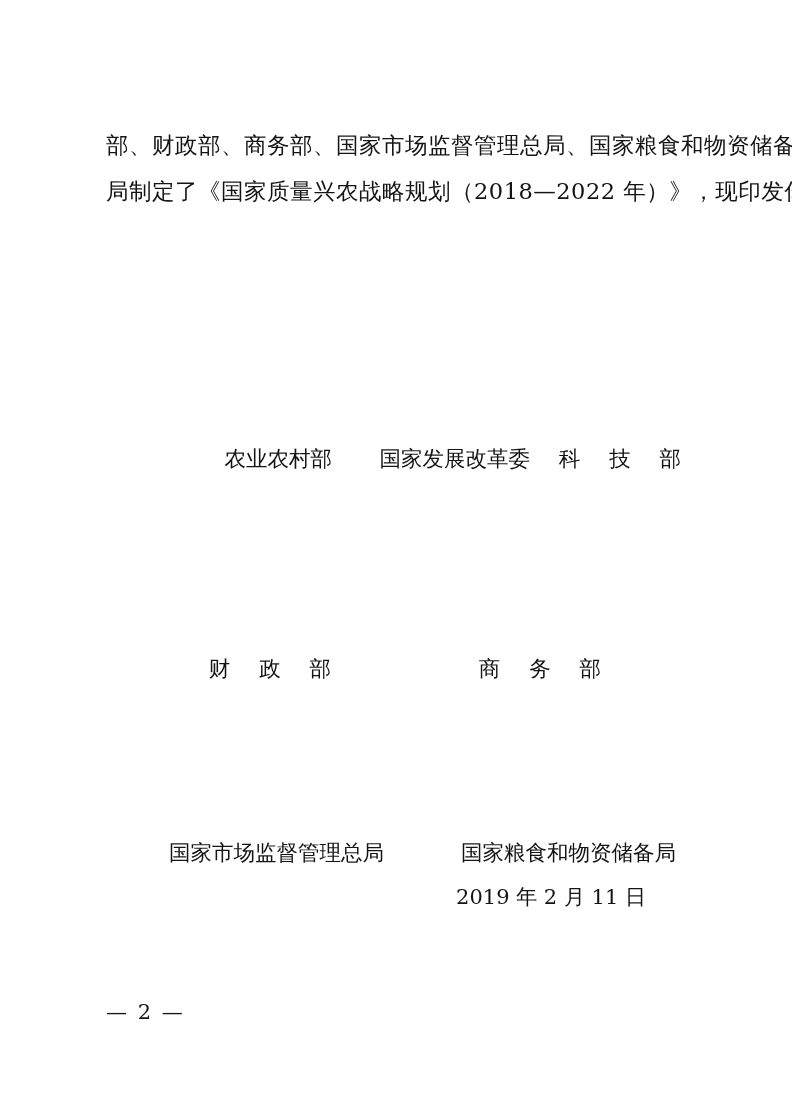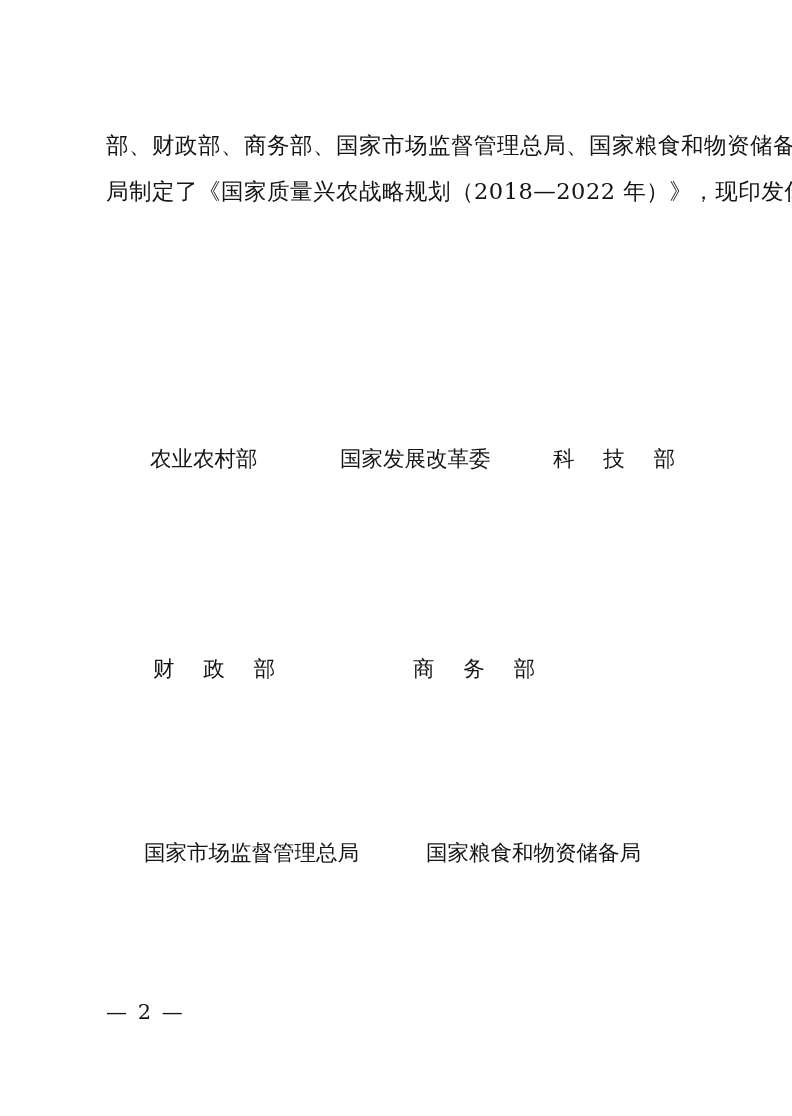--- a/index.html
+++ b/index.html
@@ -47,7 +47,7 @@
 
   .sig-cell {
     display: inline-block;
-    text-align: left;
+    text-align: right;
   }
 
   

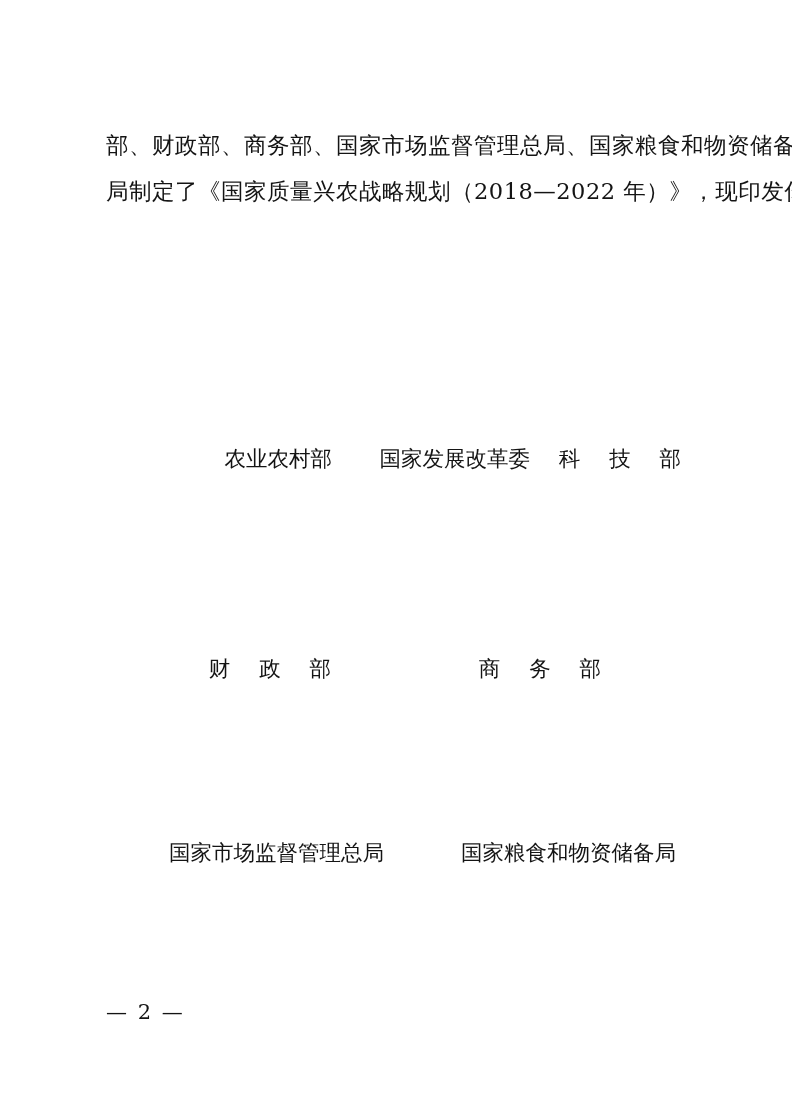--- a/index.html
+++ b/index.html
@@ -98,6 +98,9 @@
     <span class="sig-cell r3c1">国家市场监督管理总局</span><span class="sig-cell r3c2">国家粮食和物资储备局</span>
   </div>
 
+  <div class="sig-row sig-date">
+    <span class="sig-cell date-cell">2019 年 2 月 11 日</span>
+  </div>
 
   <div class="page-number">— 2 —</div>
 

